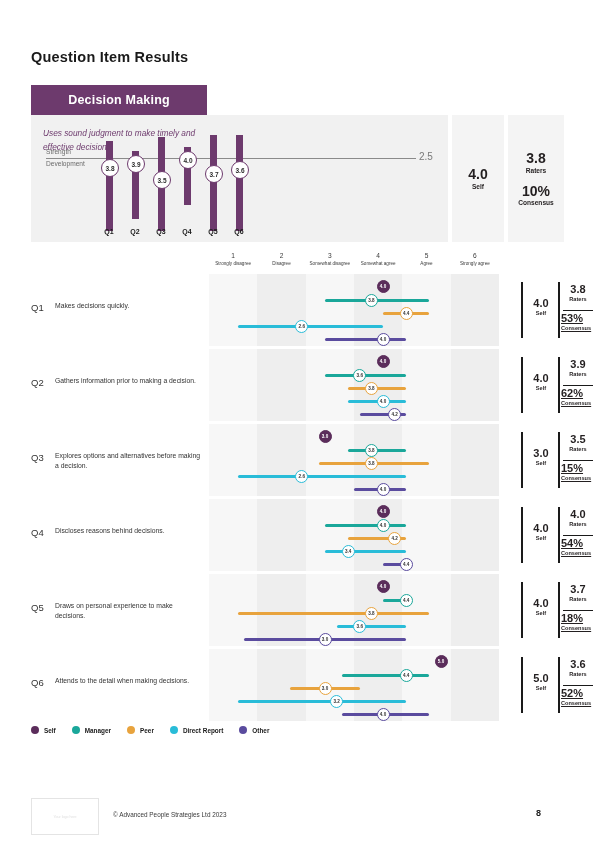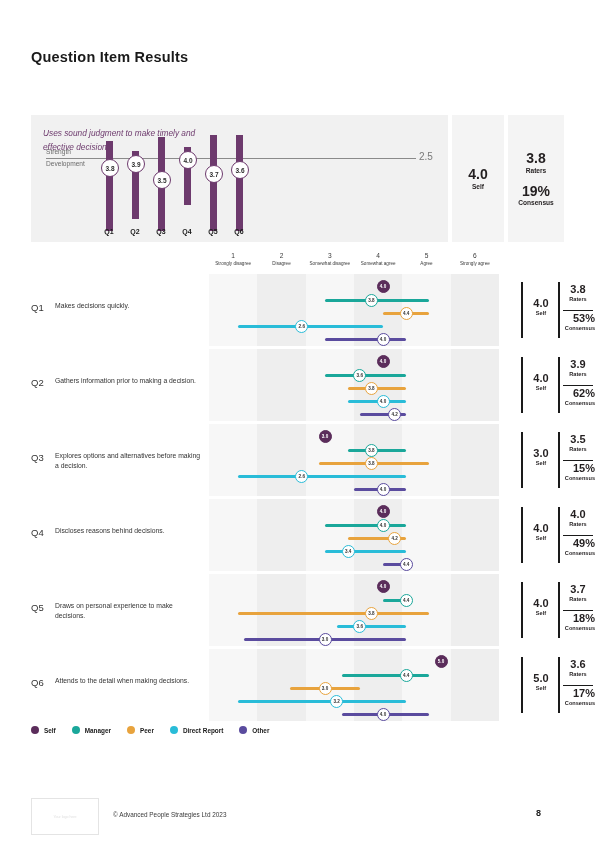--- a/index.html
+++ b/index.html
@@ -111,6 +111,12 @@
 
   <div class="page-title">Question Item Results</div>
 
+  <div class="banner-wrap">
+    <div class="banner">
+      <span>Decision Making</span>
+      <span class="banner-notch"></span>
+    </div>
+  </div>
 
   <div class="top-panel">
     <div class="tp-left">

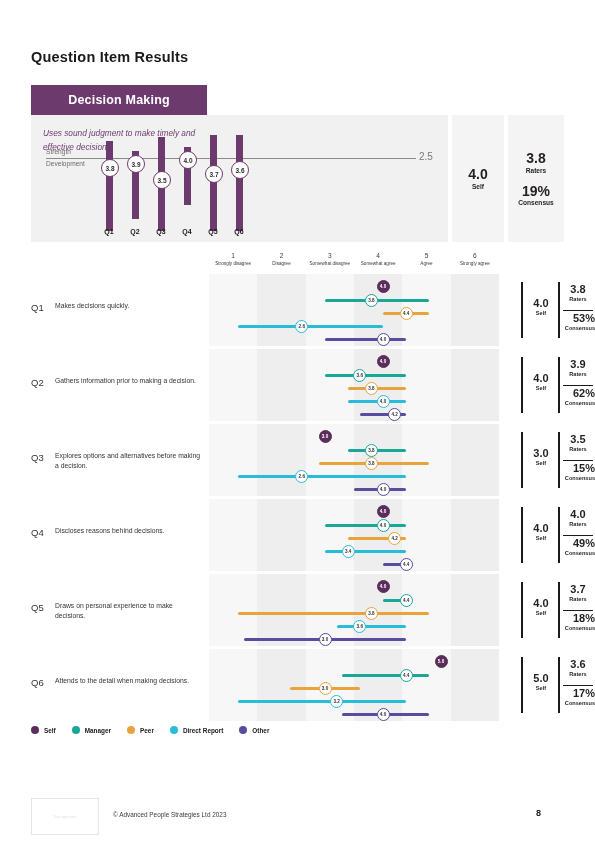--- a/index.html
+++ b/index.html
@@ -158,7 +158,7 @@
         <div class="big-lbl">Raters</div>
       </div>
       <div class="tp-cell">
-        <div class="big-num">19%</div>
+        <div class="big-num">10%</div>
         <div class="big-lbl">Consensus</div>
       </div>
     </div>

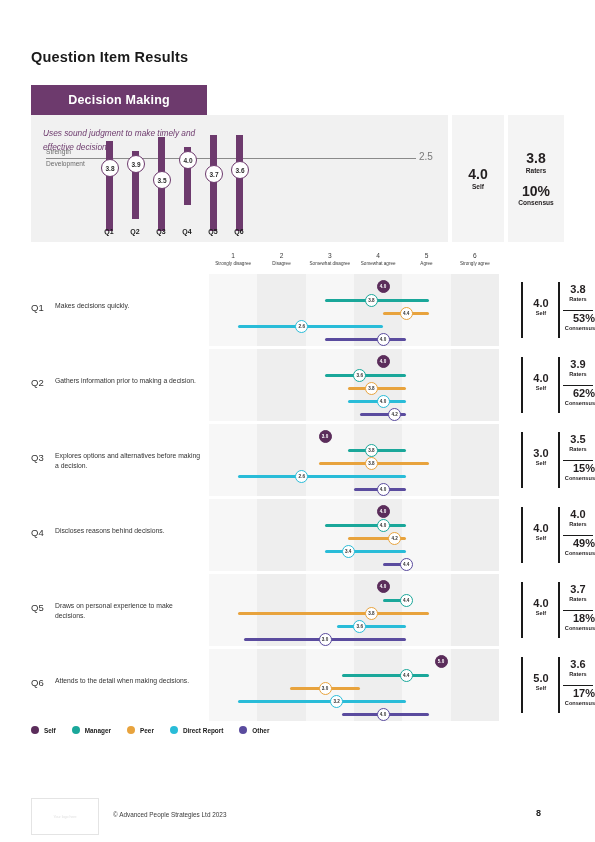--- a/index.html
+++ b/index.html
@@ -85,7 +85,7 @@
   .vbar2{position:absolute;left:37px;top:8px;width:1.6px;height:56px;background:#1a1a1a;}
   .q-raters{position:absolute;left:40px;top:10px;width:34px;text-align:center;}
   .q-divider{position:absolute;left:42px;top:36px;width:30px;height:1.3px;background:#1a1a1a;}
-  .q-cons{position:absolute;left:40px;top:39px;width:34px;text-align:right;}
+  .q-cons{position:absolute;left:40px;top:39px;width:34px;text-align:left;text-decoration:underline;}
   .sm-num{font-size:11px;font-weight:bold;line-height:1.05;}
   .sm-lbl{font-size:5.6px;font-weight:bold;}
 

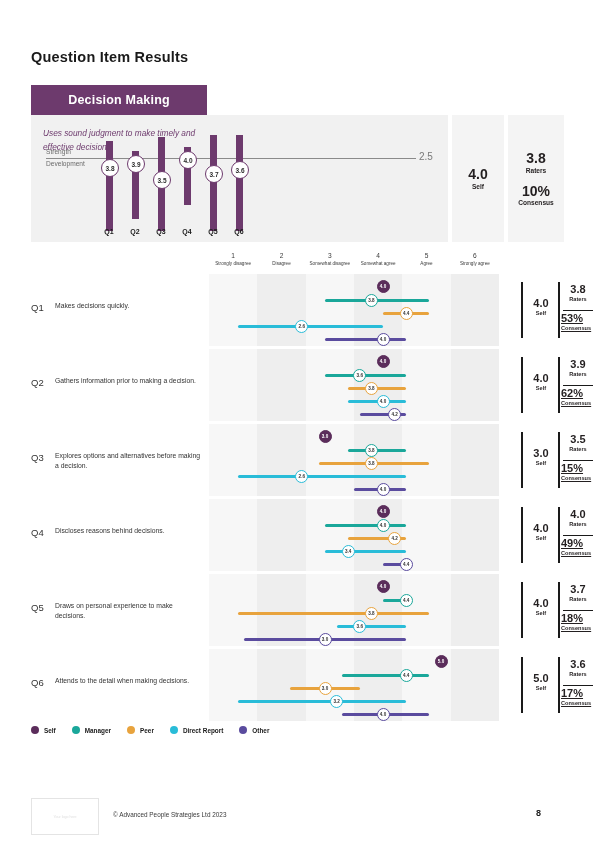--- a/index.html
+++ b/index.html
@@ -339,7 +339,7 @@
           </div>
           <div class="q-divider"></div>
           <div class="q-cons">
-            <div class="sm-num">49%</div>
+            <div class="sm-num">54%</div>
             <div class="sm-lbl">Consensus</div>
           </div>
         </div>

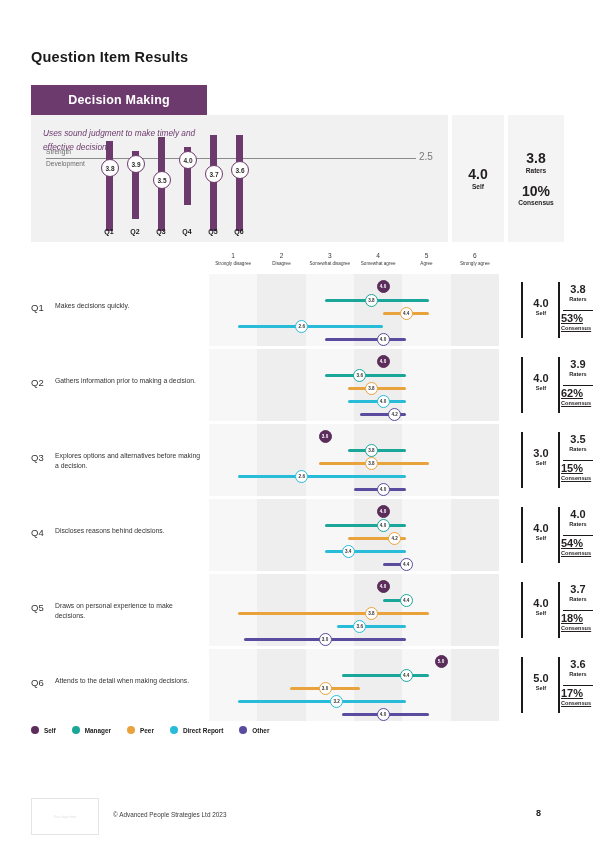--- a/index.html
+++ b/index.html
@@ -415,7 +415,7 @@
           </div>
           <div class="q-divider"></div>
           <div class="q-cons">
-            <div class="sm-num">17%</div>
+            <div class="sm-num">52%</div>
             <div class="sm-lbl">Consensus</div>
           </div>
         </div>

